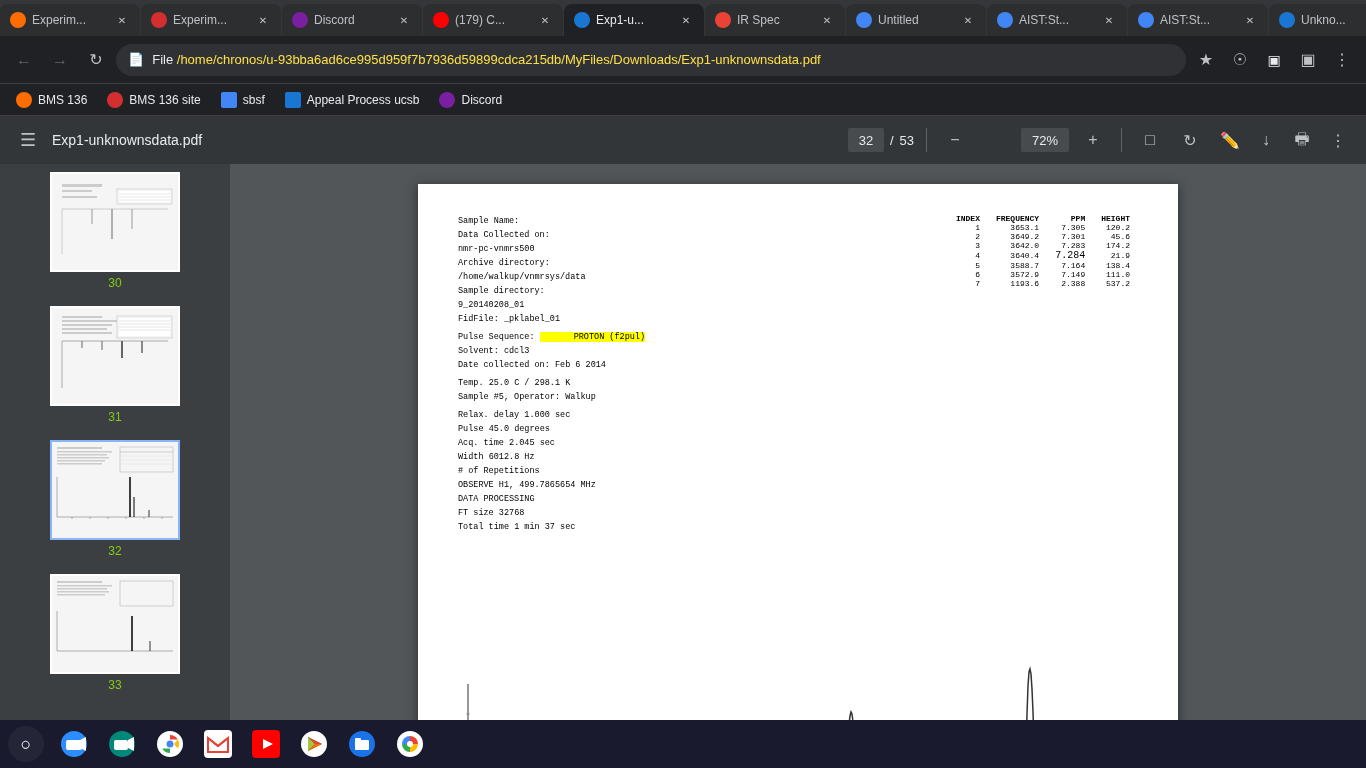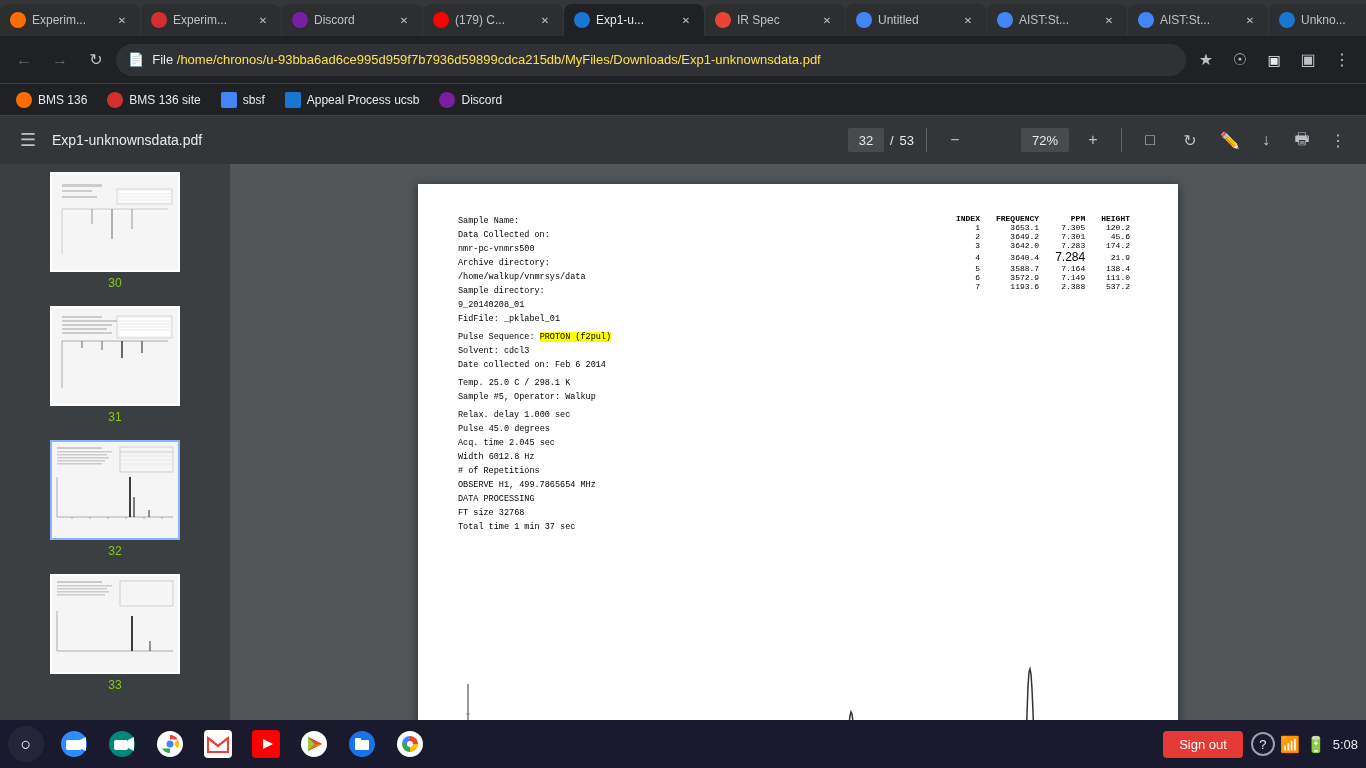--- a/index.html
+++ b/index.html
@@ -703,7 +703,7 @@
                   <tr>
                     <td style="font-size:8px; font-family:'Courier New',monospace;">4</td>
                     <td style="font-size:8px; font-family:'Courier New',monospace;">3640.4</td>
-                    <td style="font-size:12px; font-family:Liberation Sans, sans-serif;">7.284</td>
+                    <td style="font-size:10px; font-family:Liberation Mono, monospace;">7.284</td>
                     <td style="font-size:8px; font-family:'Courier New',monospace;">21.9</td>
                   </tr>
                   <tr>

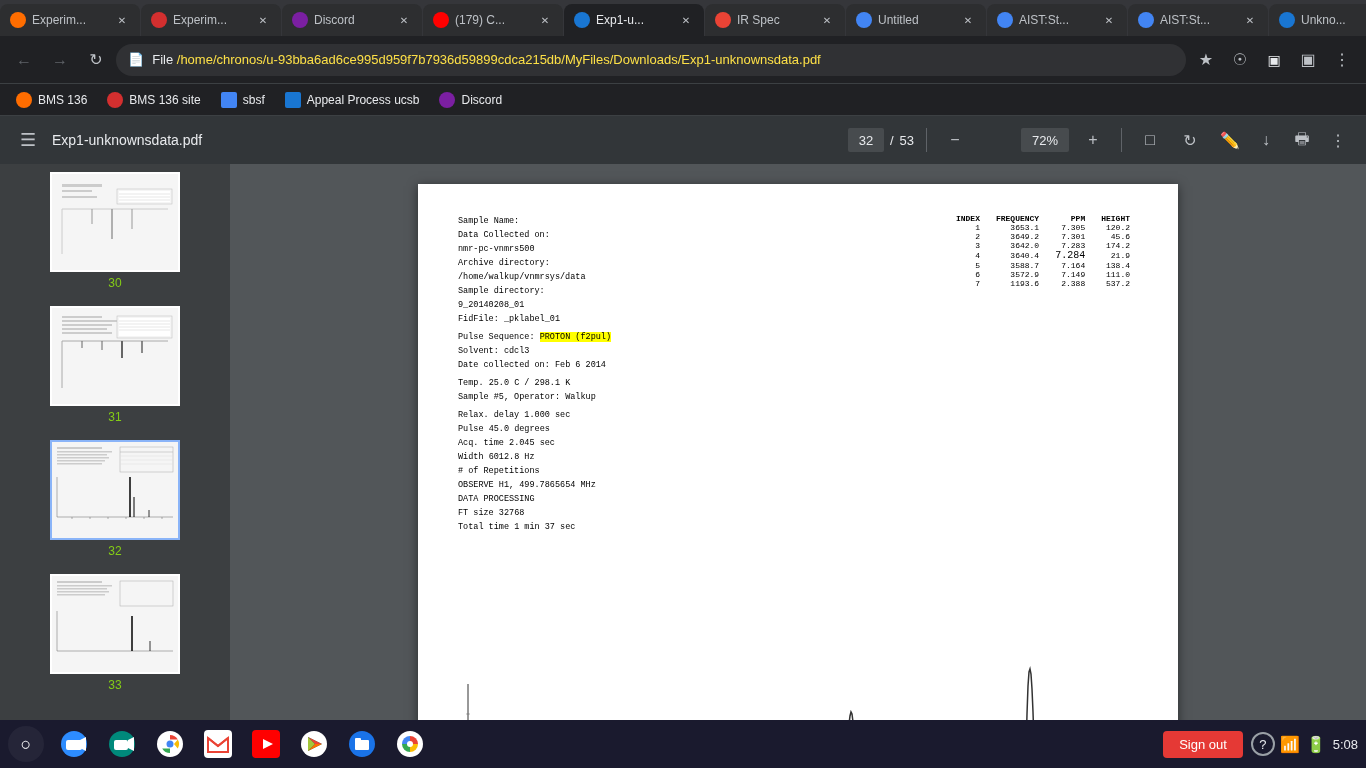--- a/index.html
+++ b/index.html
@@ -299,6 +299,7 @@
     .nmr-info .highlight-yellow {
       background: #ffff00;
       color: #000;
+      padding-left: 34px;
     }
     .nmr-table {
       position: absolute;

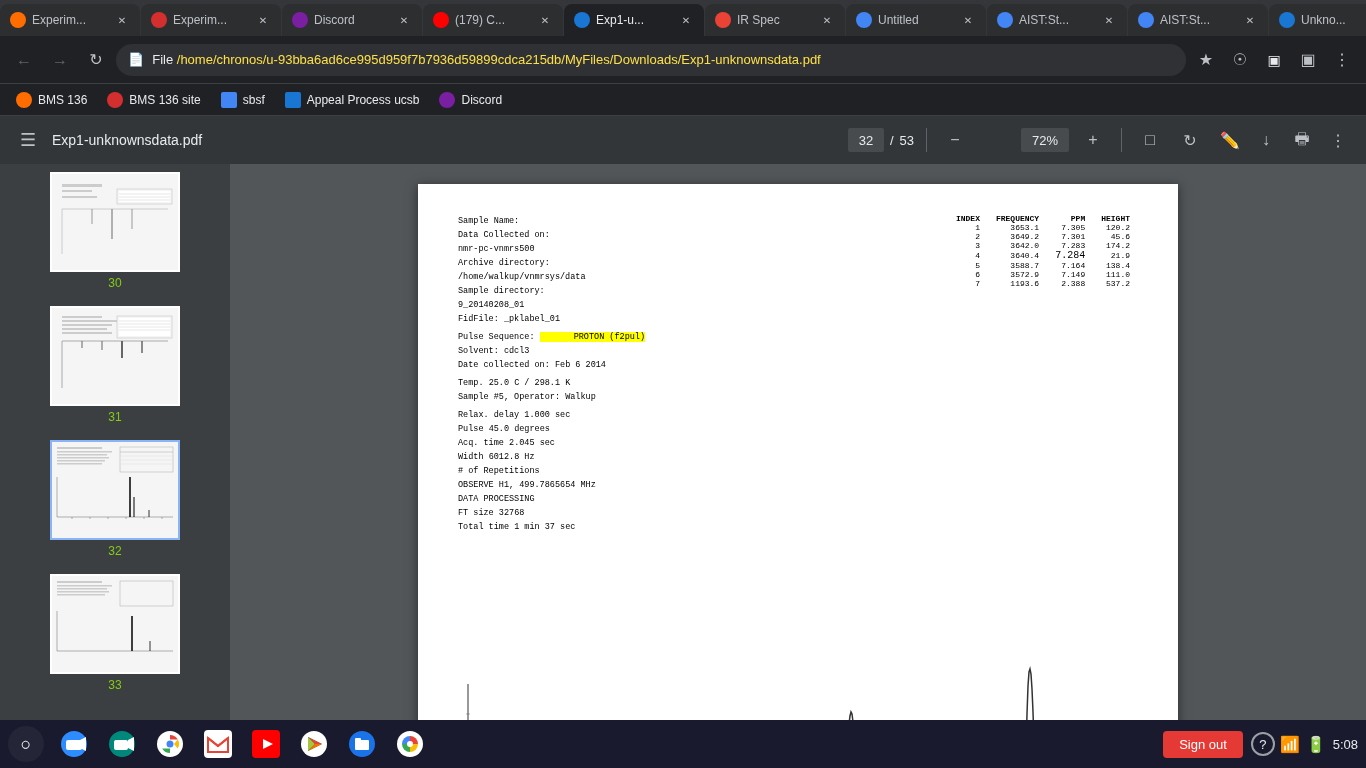--- a/index.html
+++ b/index.html
@@ -896,19 +896,6 @@
         </svg>
       </div>
     </div>
-    <div class="taskbar-right">
-      <button class="sign-out-btn">Sign out</button>
-      <div class="taskbar-status-icons">
-
-        <span style="width:24px;height:24px;border-radius:50%;border:2px solid #9aa0a6;display:flex;align-items:center;justify-content:center;font-size:13px;color:#e8eaed;cursor:pointer;">?</span>
-
-        <span style="color:#e8eaed;font-size:16px;">📶</span>
-
-        <span style="color:#e8eaed;font-size:16px;">🔋</span>
-
-        <span class="taskbar-time">5:08</span>
-      </div>
-    </div>
   </div>
 
 </div>

